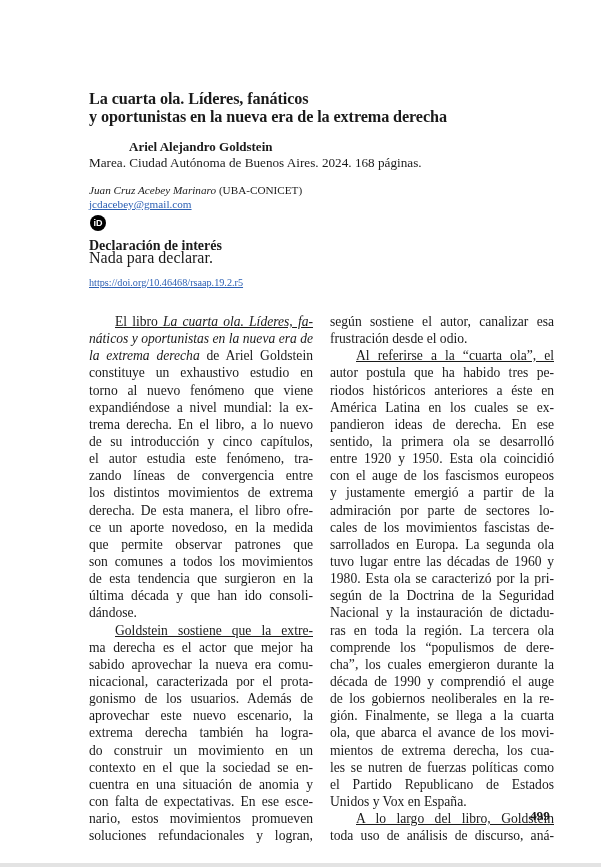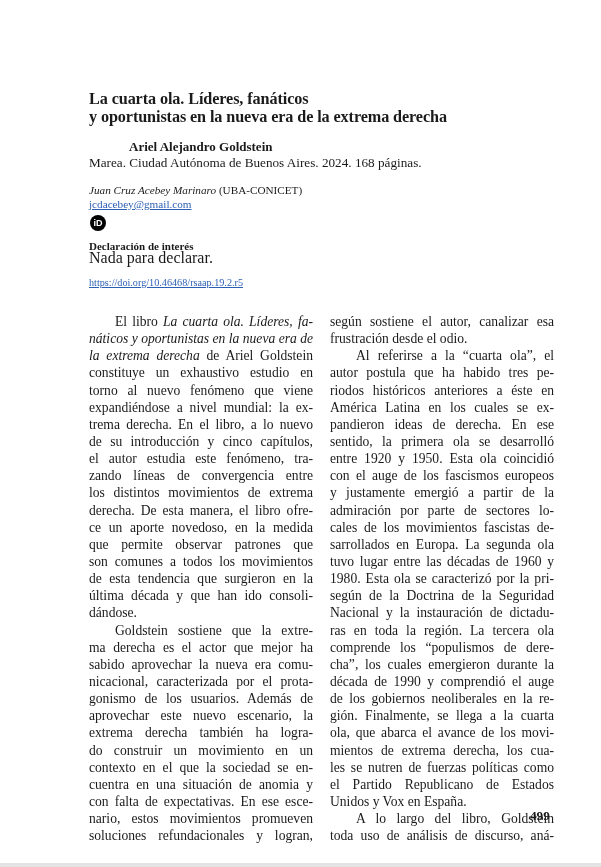--- a/index.html
+++ b/index.html
@@ -95,7 +95,7 @@
       position: absolute;
       left: 73px;
       top: 240px;
-      font-size: 11px;
+      font-size: 14px;
       font-weight: bold;
       line-height: 12px;
       white-space: nowrap;

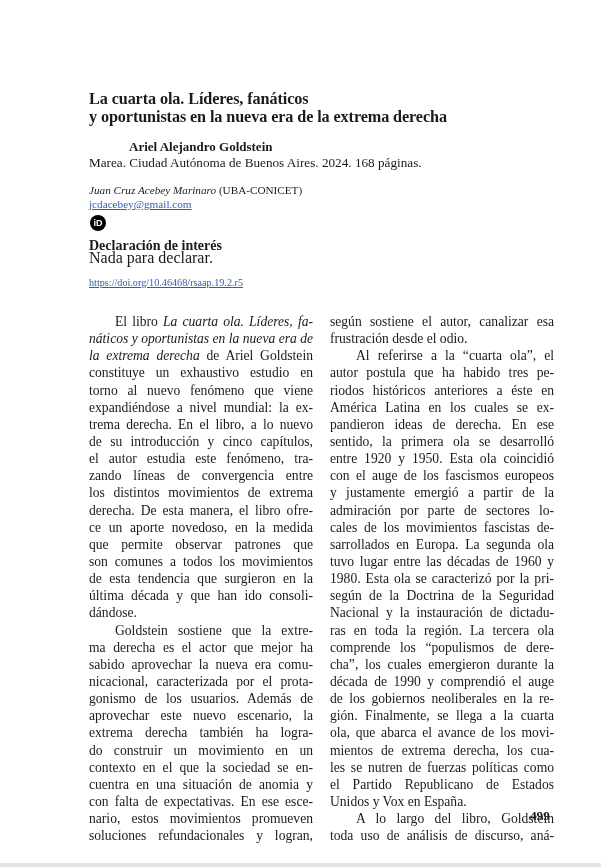--- a/index.html
+++ b/index.html
@@ -138,7 +138,7 @@
       overflow: visible;
     }
     .line.last { text-align-last: left; }
-    .line.indent { padding-left: 26px; }
+    .line.indent { padding-left: 26px; text-decoration: underline; }
     .line i { font-style: italic; }
     .page-number {
       position: absolute;

